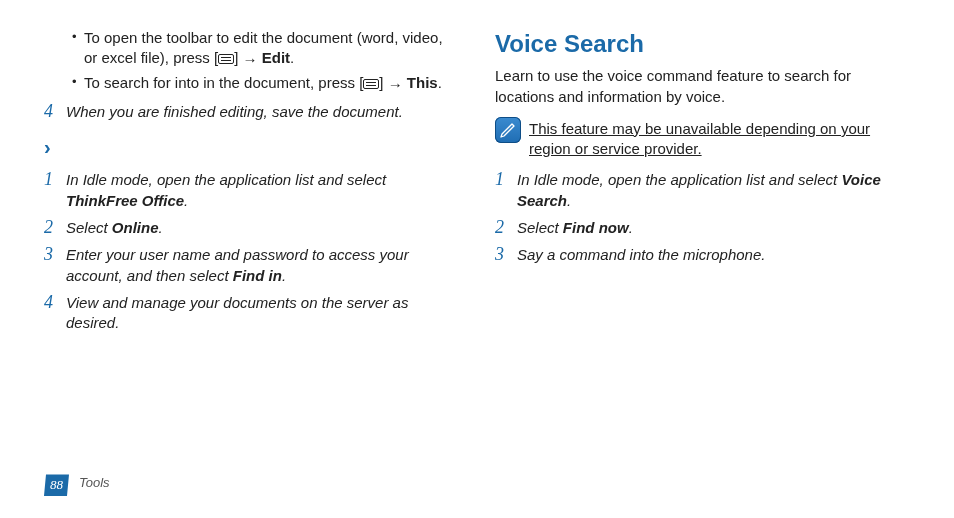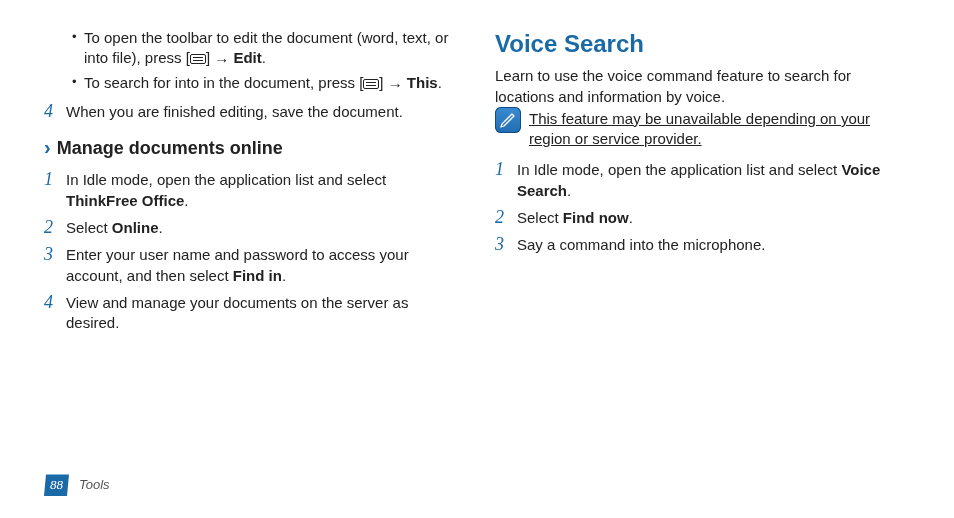--- a/index.html
+++ b/index.html
@@ -154,7 +154,7 @@
       <div class="bullet-item">
         <div class="bullet-dot">•</div>
         <div class="bullet-text">
-          <span>To open the toolbar to edit the document (word, text, or into file), press [</span><span class="menu-icon"></span><span>] → </span><b>Edit</b><span>.</span>
+          <span>To open the toolbar to edit the document (word, video, or excel file), press [</span><span class="menu-icon"></span><span>] → </span><b>Edit</b><span>.</span>
         </div>
       </div>
       <div class="bullet-item">

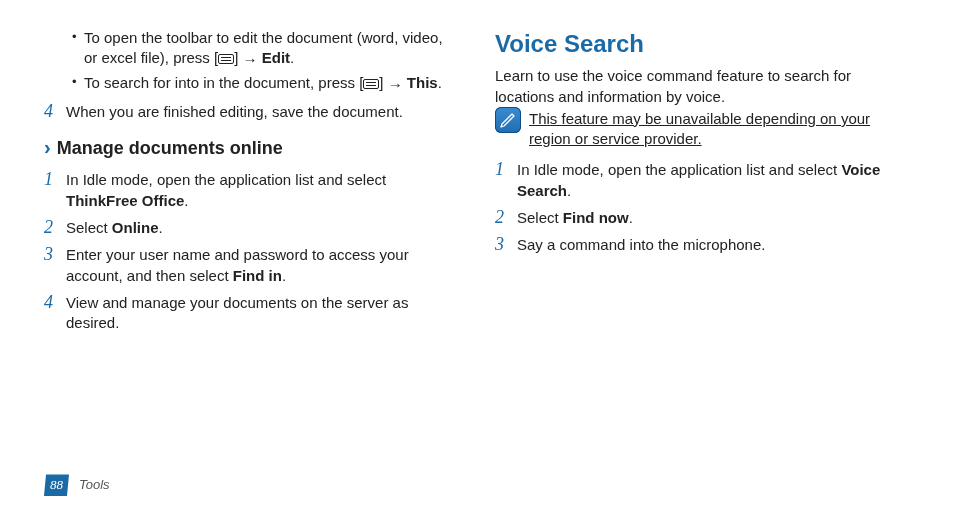--- a/index.html
+++ b/index.html
@@ -76,6 +76,7 @@
     margin-bottom: 6px;
   }
   .intro {
+    margin-bottom: 10px;
   }
   .note {
     display: flex;

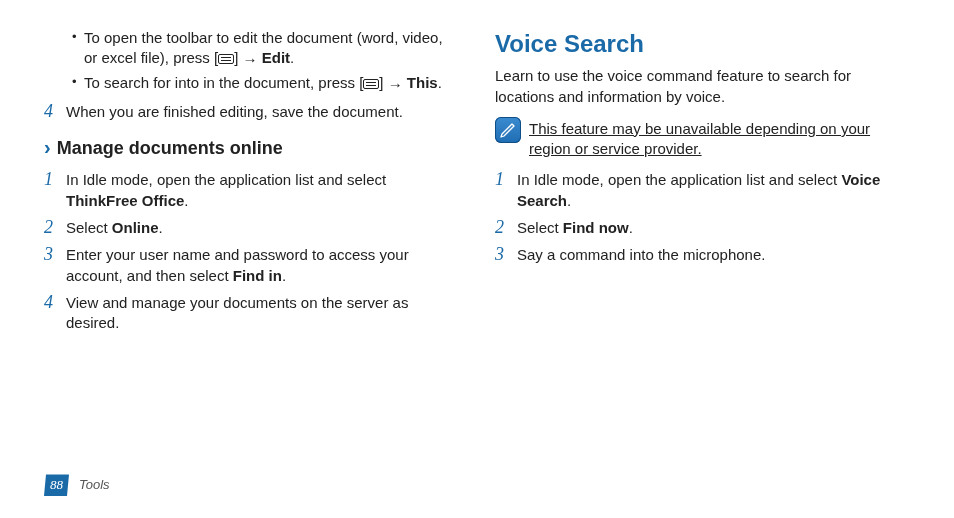--- a/index.html
+++ b/index.html
@@ -55,6 +55,7 @@
   .step-text {
     flex: 1;
     padding-top: 1px;
+    font-style: italic;
   }
   .subhead {
     font-size: 18px;

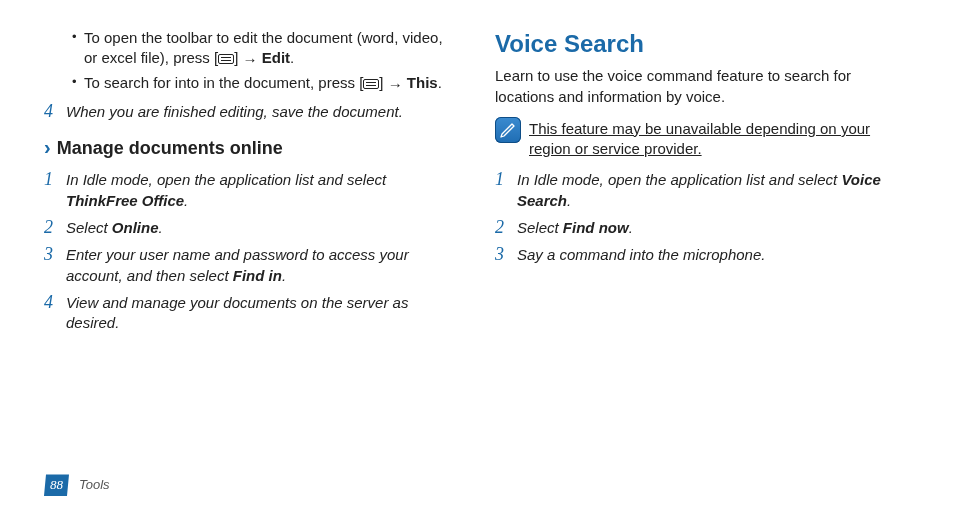--- a/index.html
+++ b/index.html
@@ -174,7 +174,6 @@
 
     <div class="subhead">
       <span class="chevron">›</span>
-      <span>Manage documents online</span>
     </div>
 
     <div class="num-step">

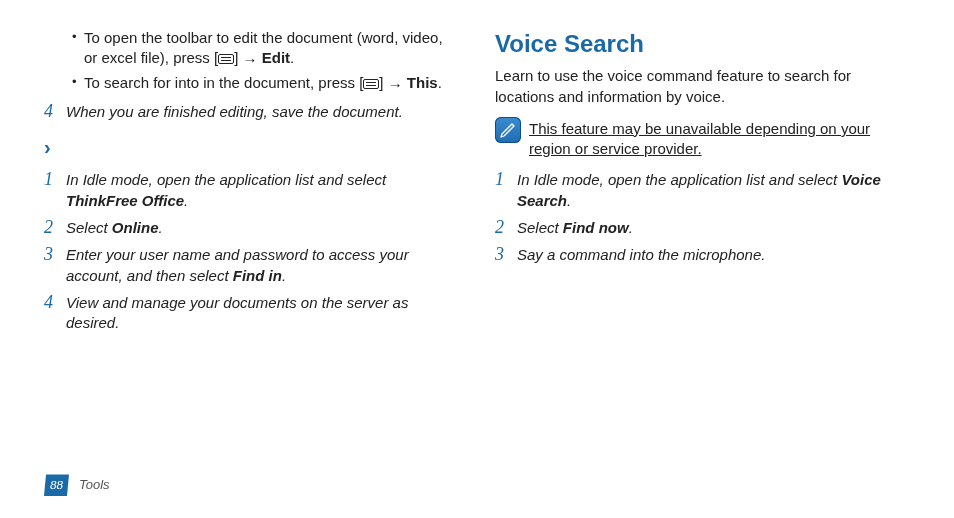--- a/index.html
+++ b/index.html
@@ -127,7 +127,7 @@
     bottom: 22px;
     left: 44px;
     display: flex;
-    align-items: center;
+    align-items: flex-start;
     gap: 10px;
   }
   .page-num {

